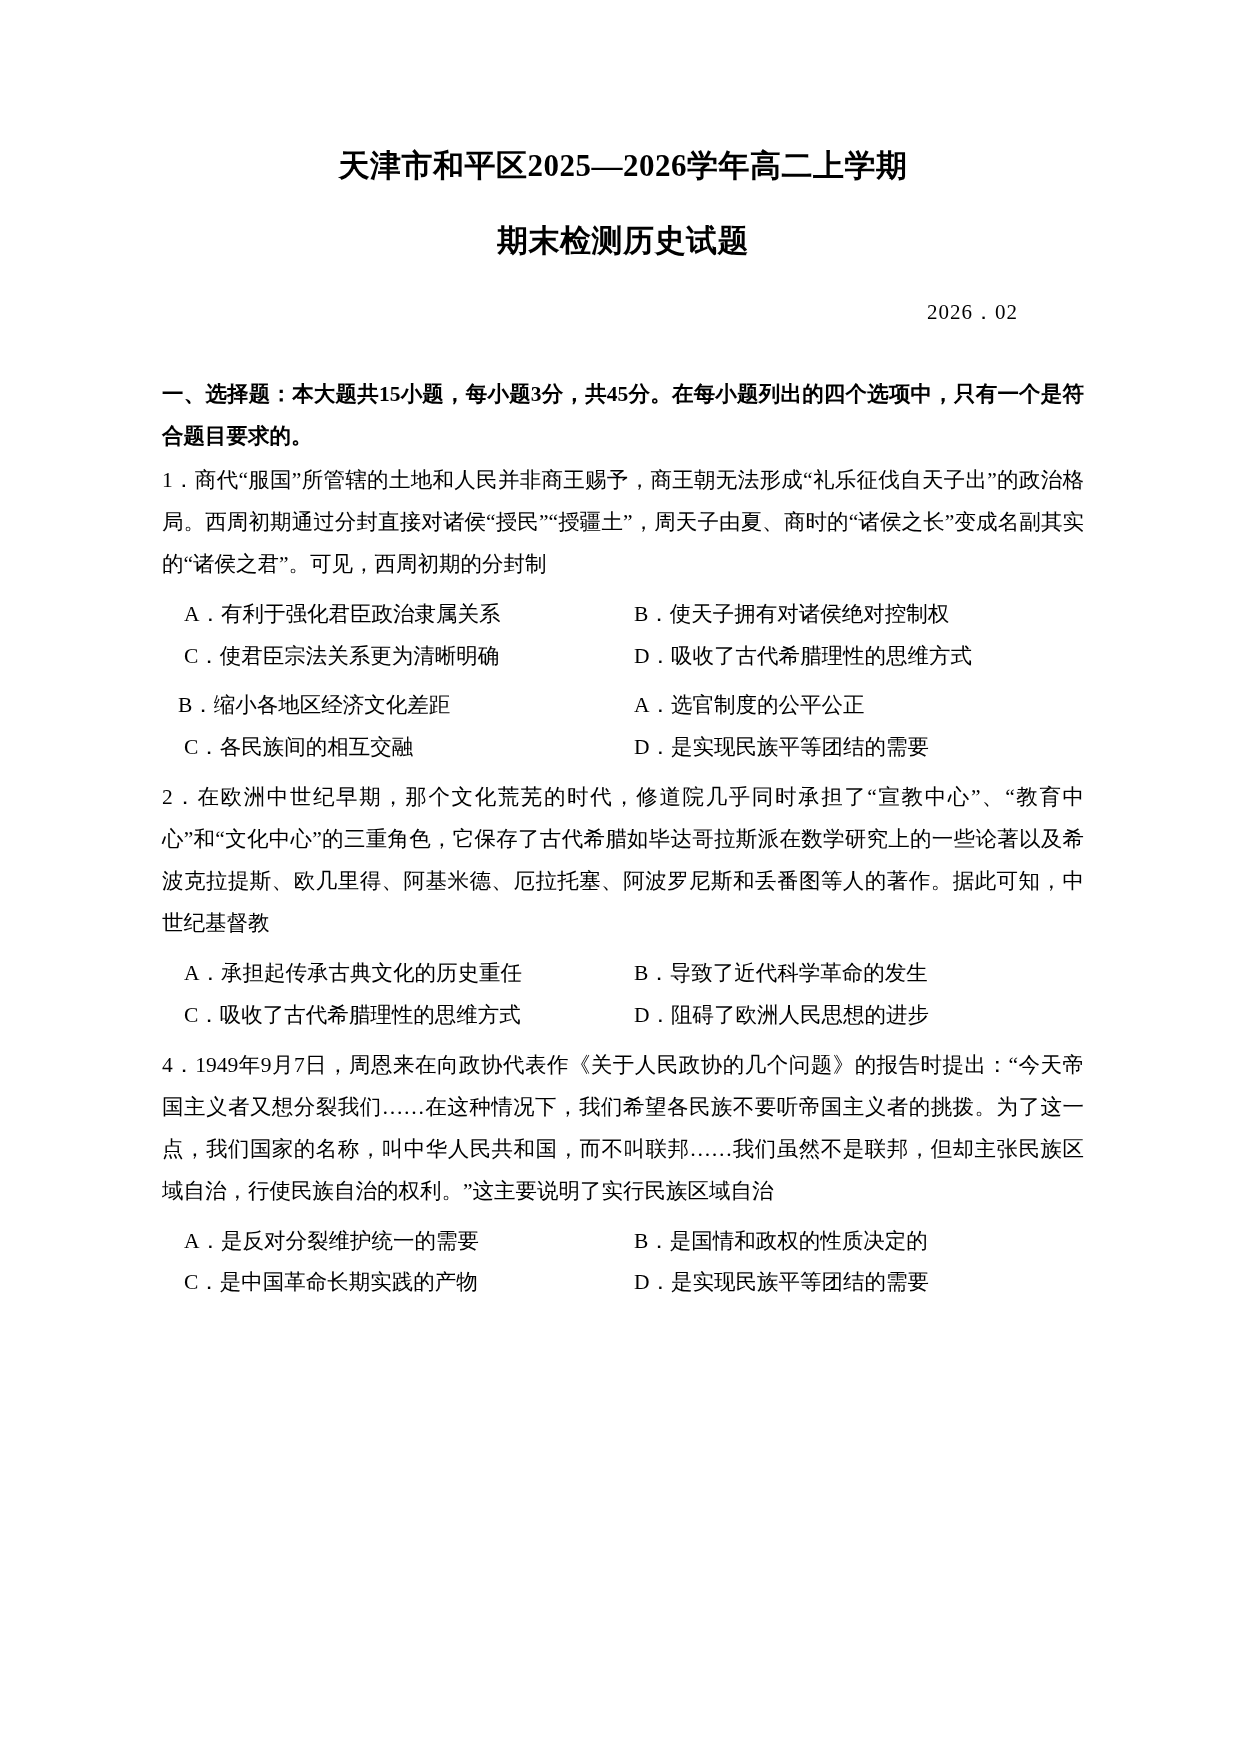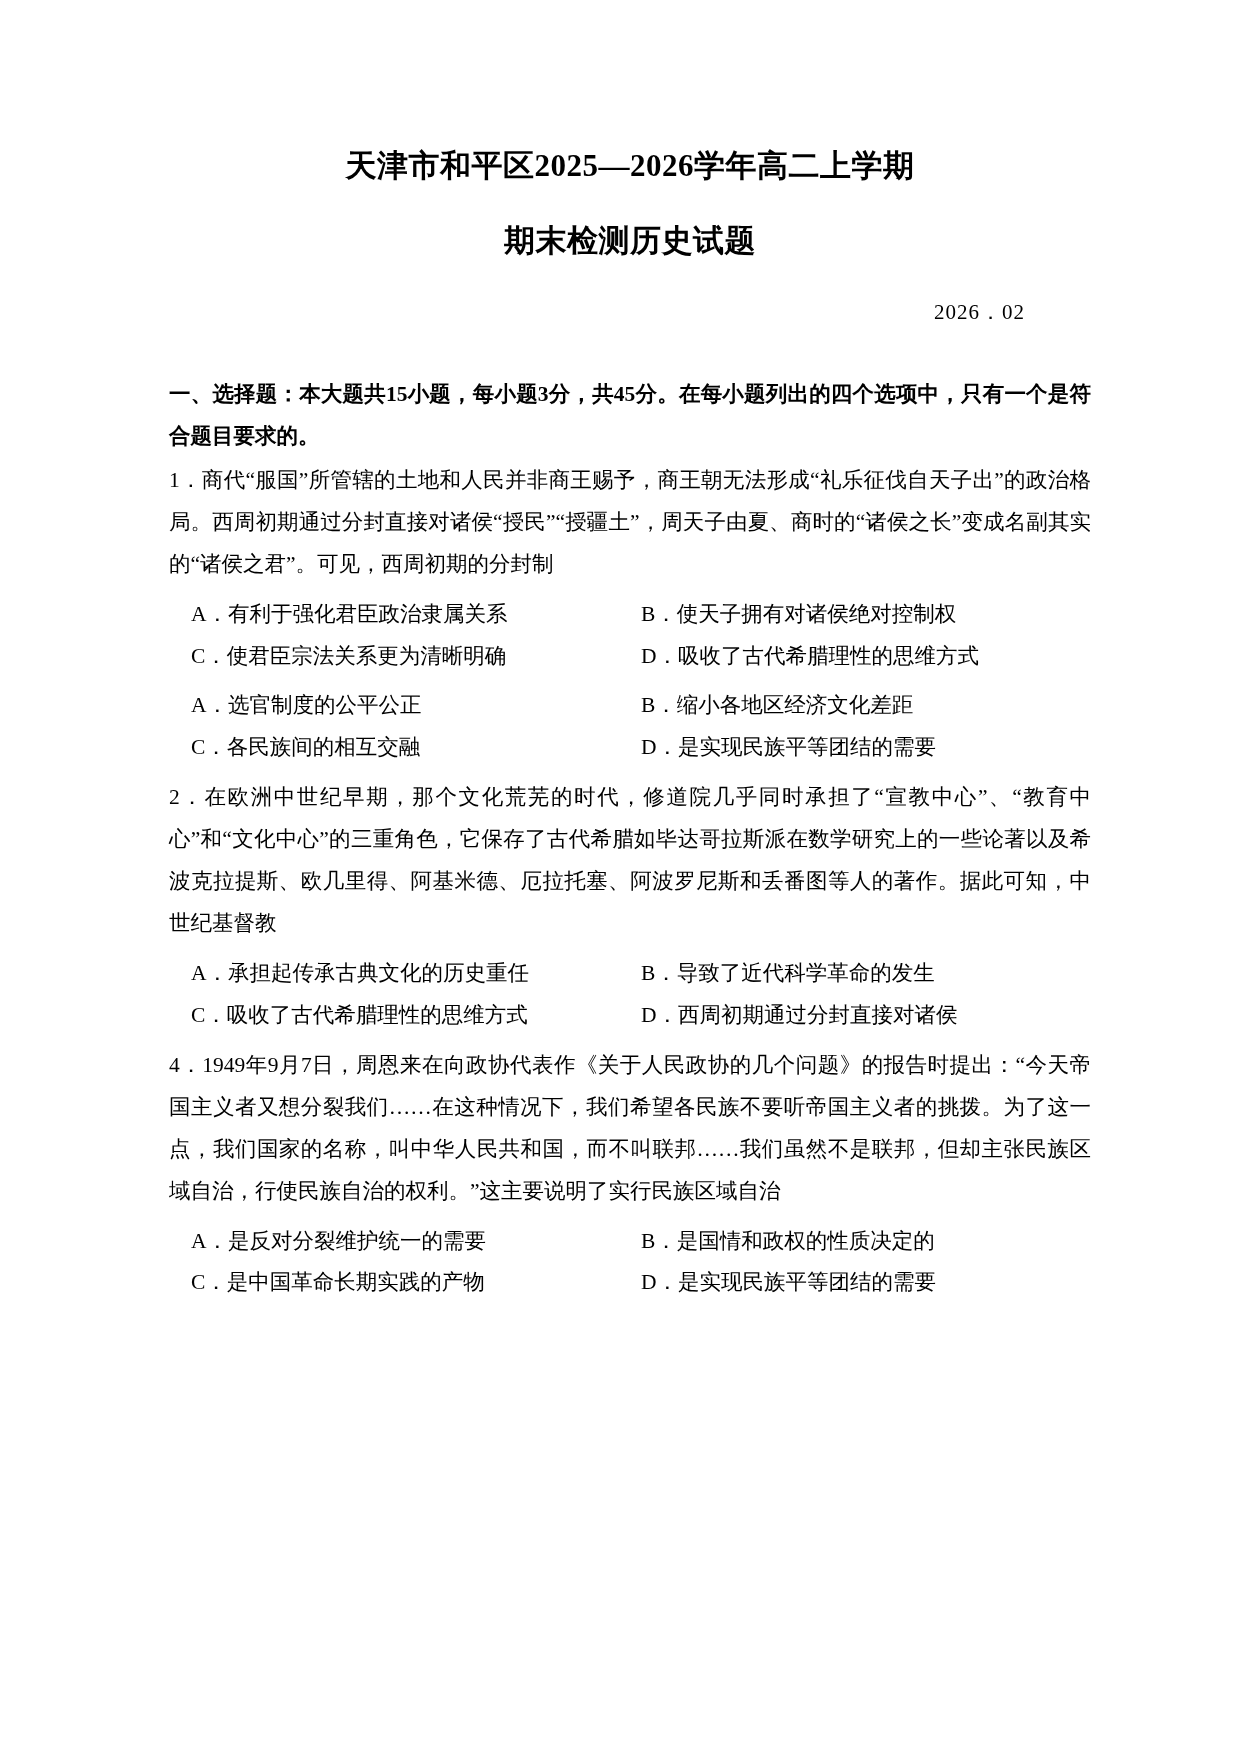--- a/index.html
+++ b/index.html
@@ -24,7 +24,7 @@
   }
   .content {
     position: absolute;
-    left: 169px;
+    left: 162px;
     top: 0;
     width: 922px;
   }

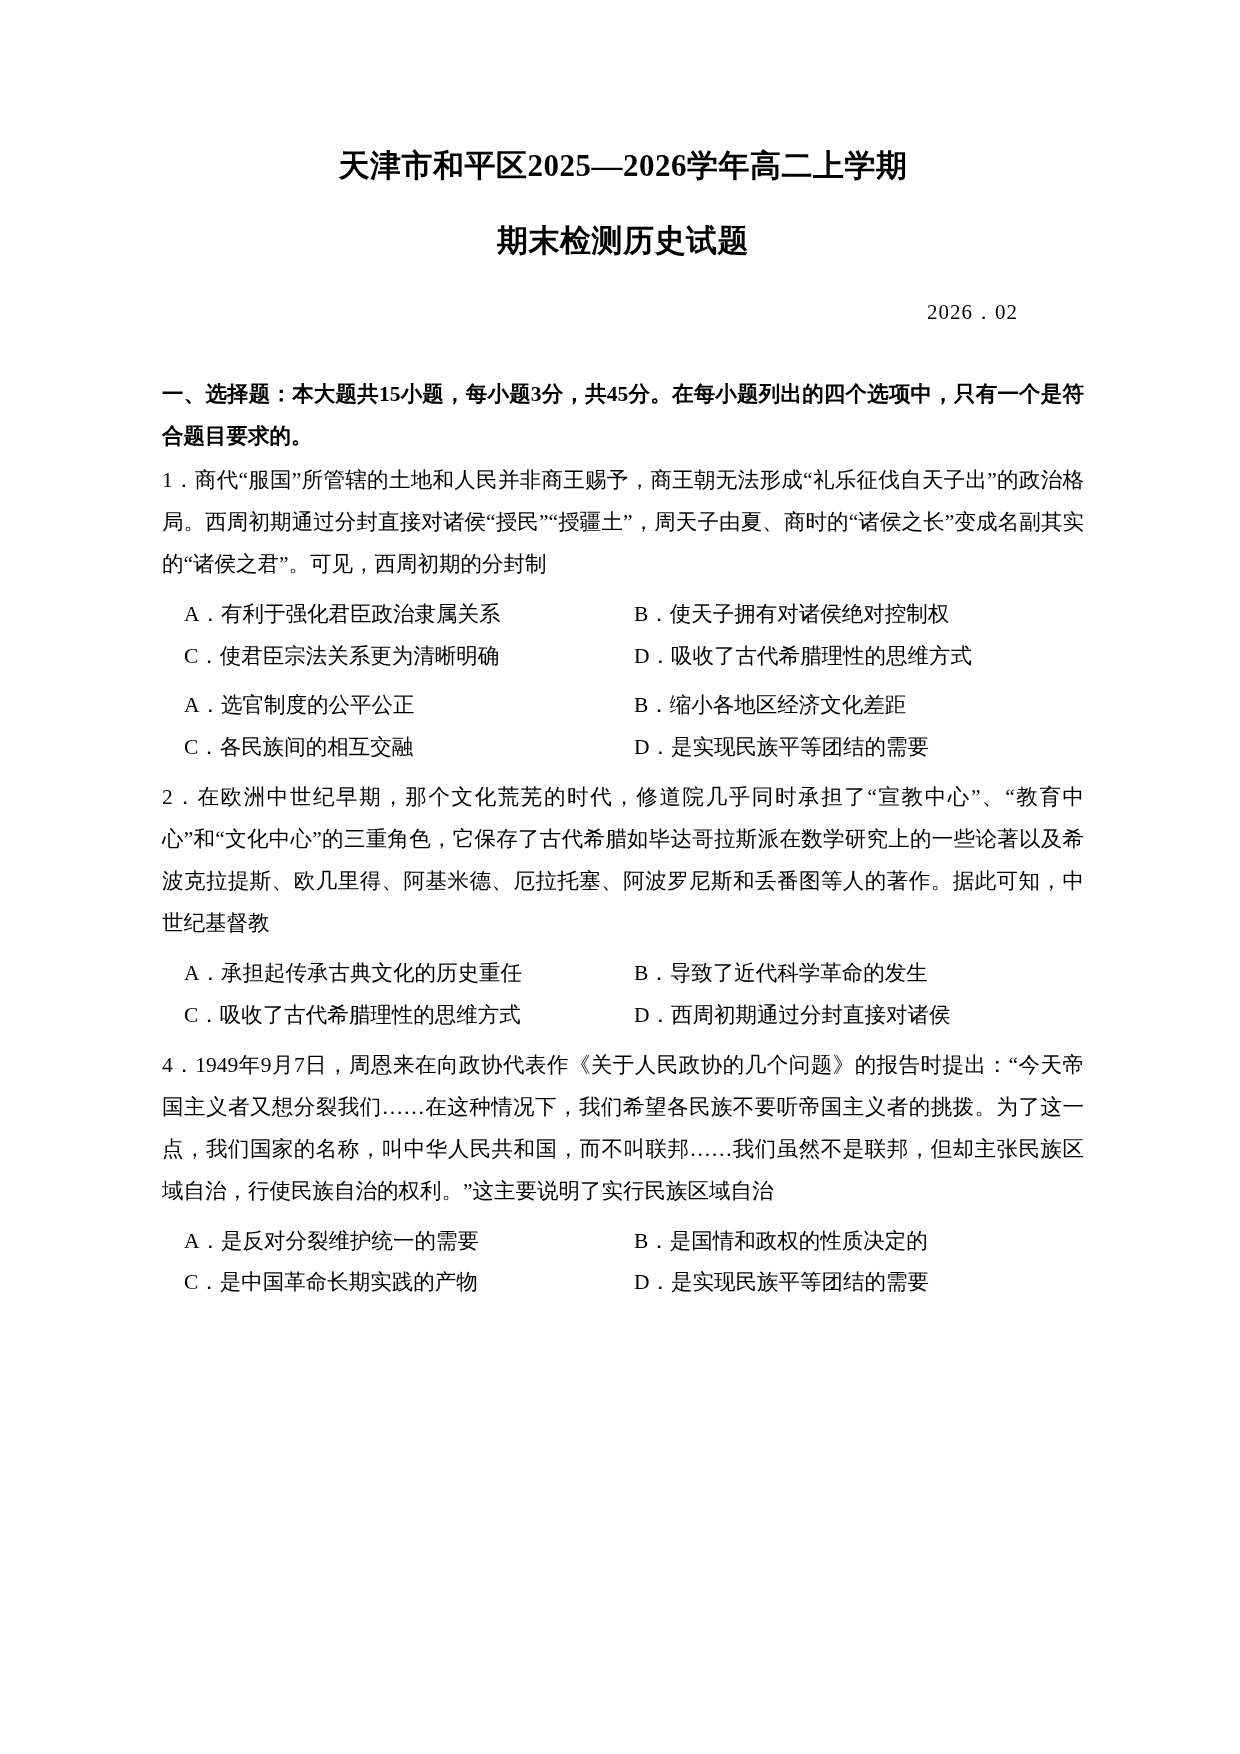--- a/index.html
+++ b/index.html
@@ -126,8 +126,8 @@
     <div class="question">
       <div class="q-options">
         <div class="opt-row">
+          <span class="opt-cell right">B．缩小各地区经济文化差距</span>
           <span class="opt-cell left">A．选官制度的公平公正</span>
-          <span class="opt-cell right">B．缩小各地区经济文化差距</span>
         </div>
         <div class="opt-row">
           <span class="opt-cell left">C．各民族间的相互交融</span>

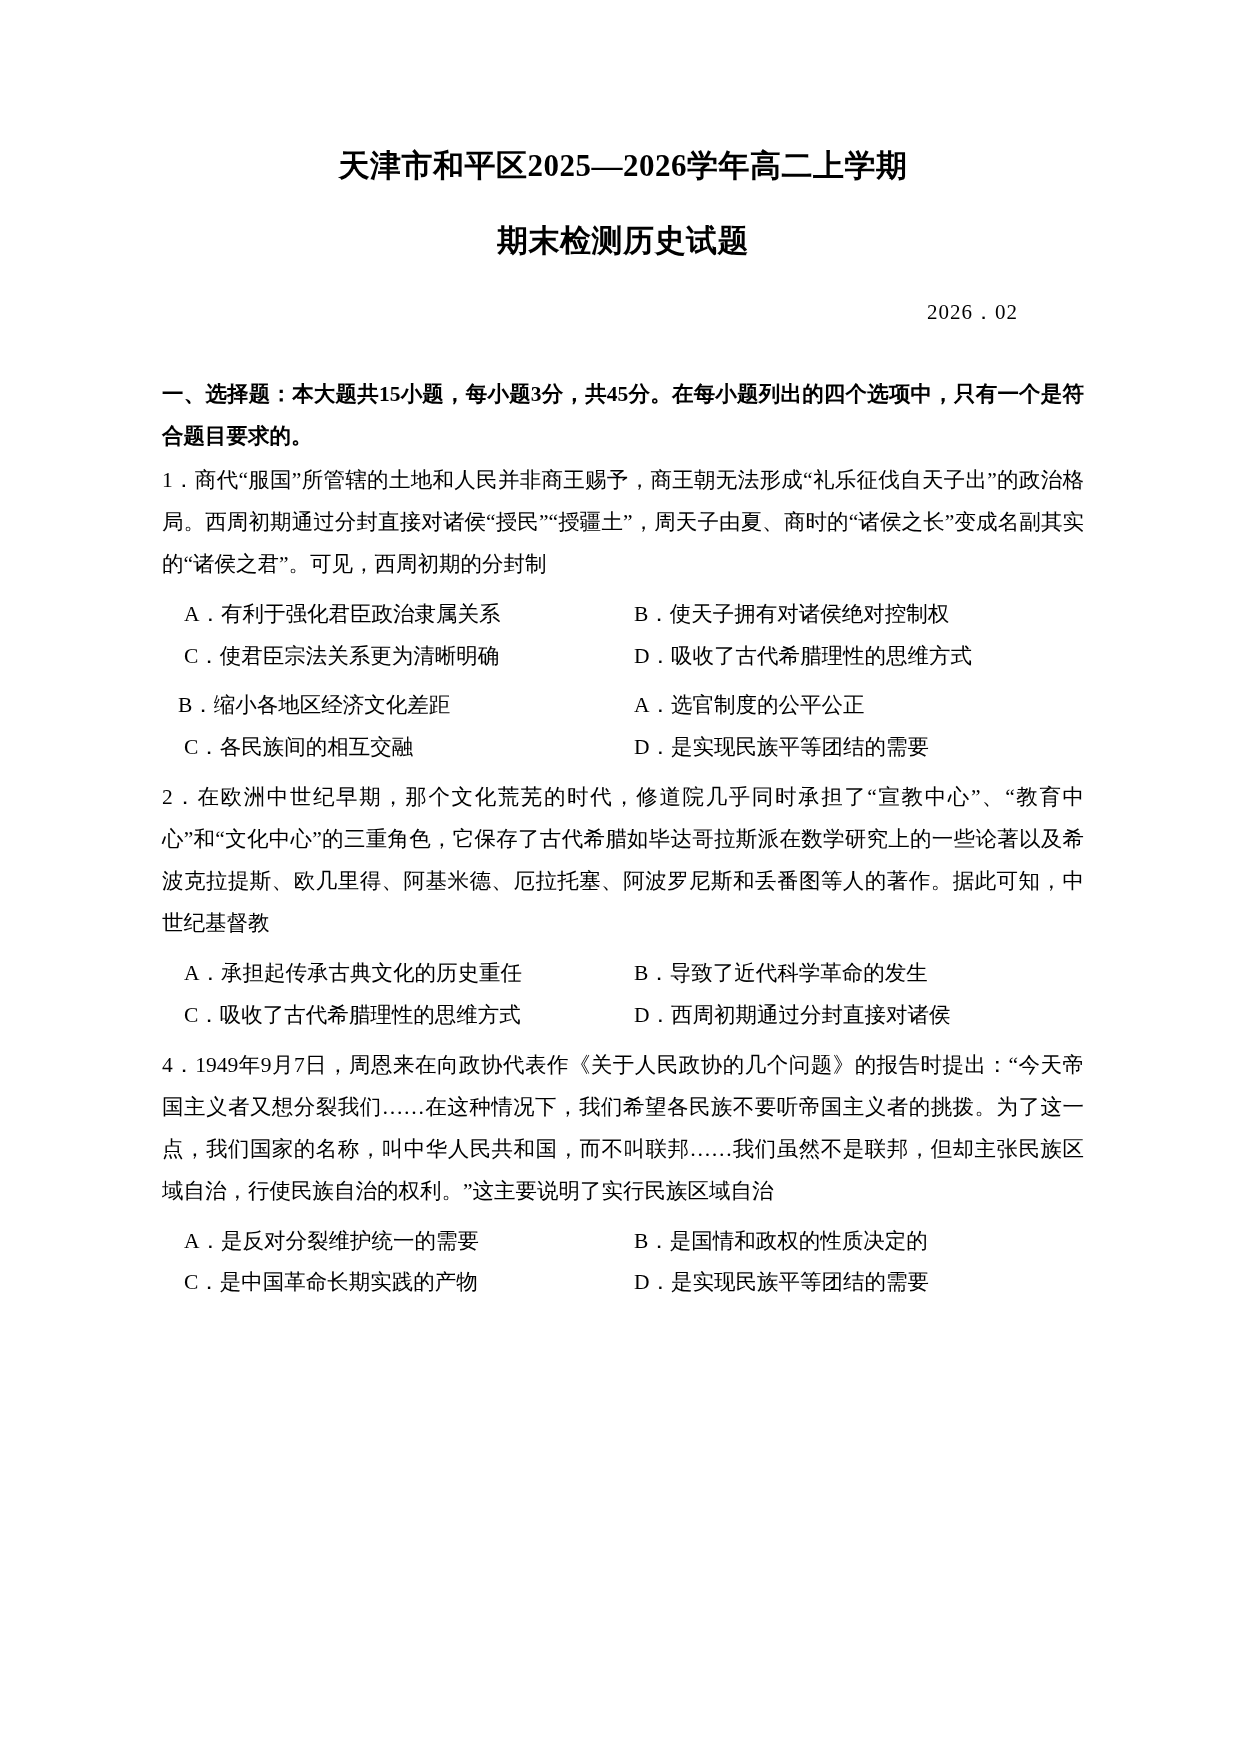--- a/index.html
+++ b/index.html
@@ -145,7 +145,7 @@
         </div>
         <div class="opt-row">
           <span class="opt-cell left">C．吸收了古代希腊理性的思维方式</span>
-          <span class="opt-cell right">D．西周初期通过分封直接对诸侯</span>
+          <span class="opt-cell right">D．阻碍了欧洲人民思想的进步</span>
         </div>
       </div>
     </div>

